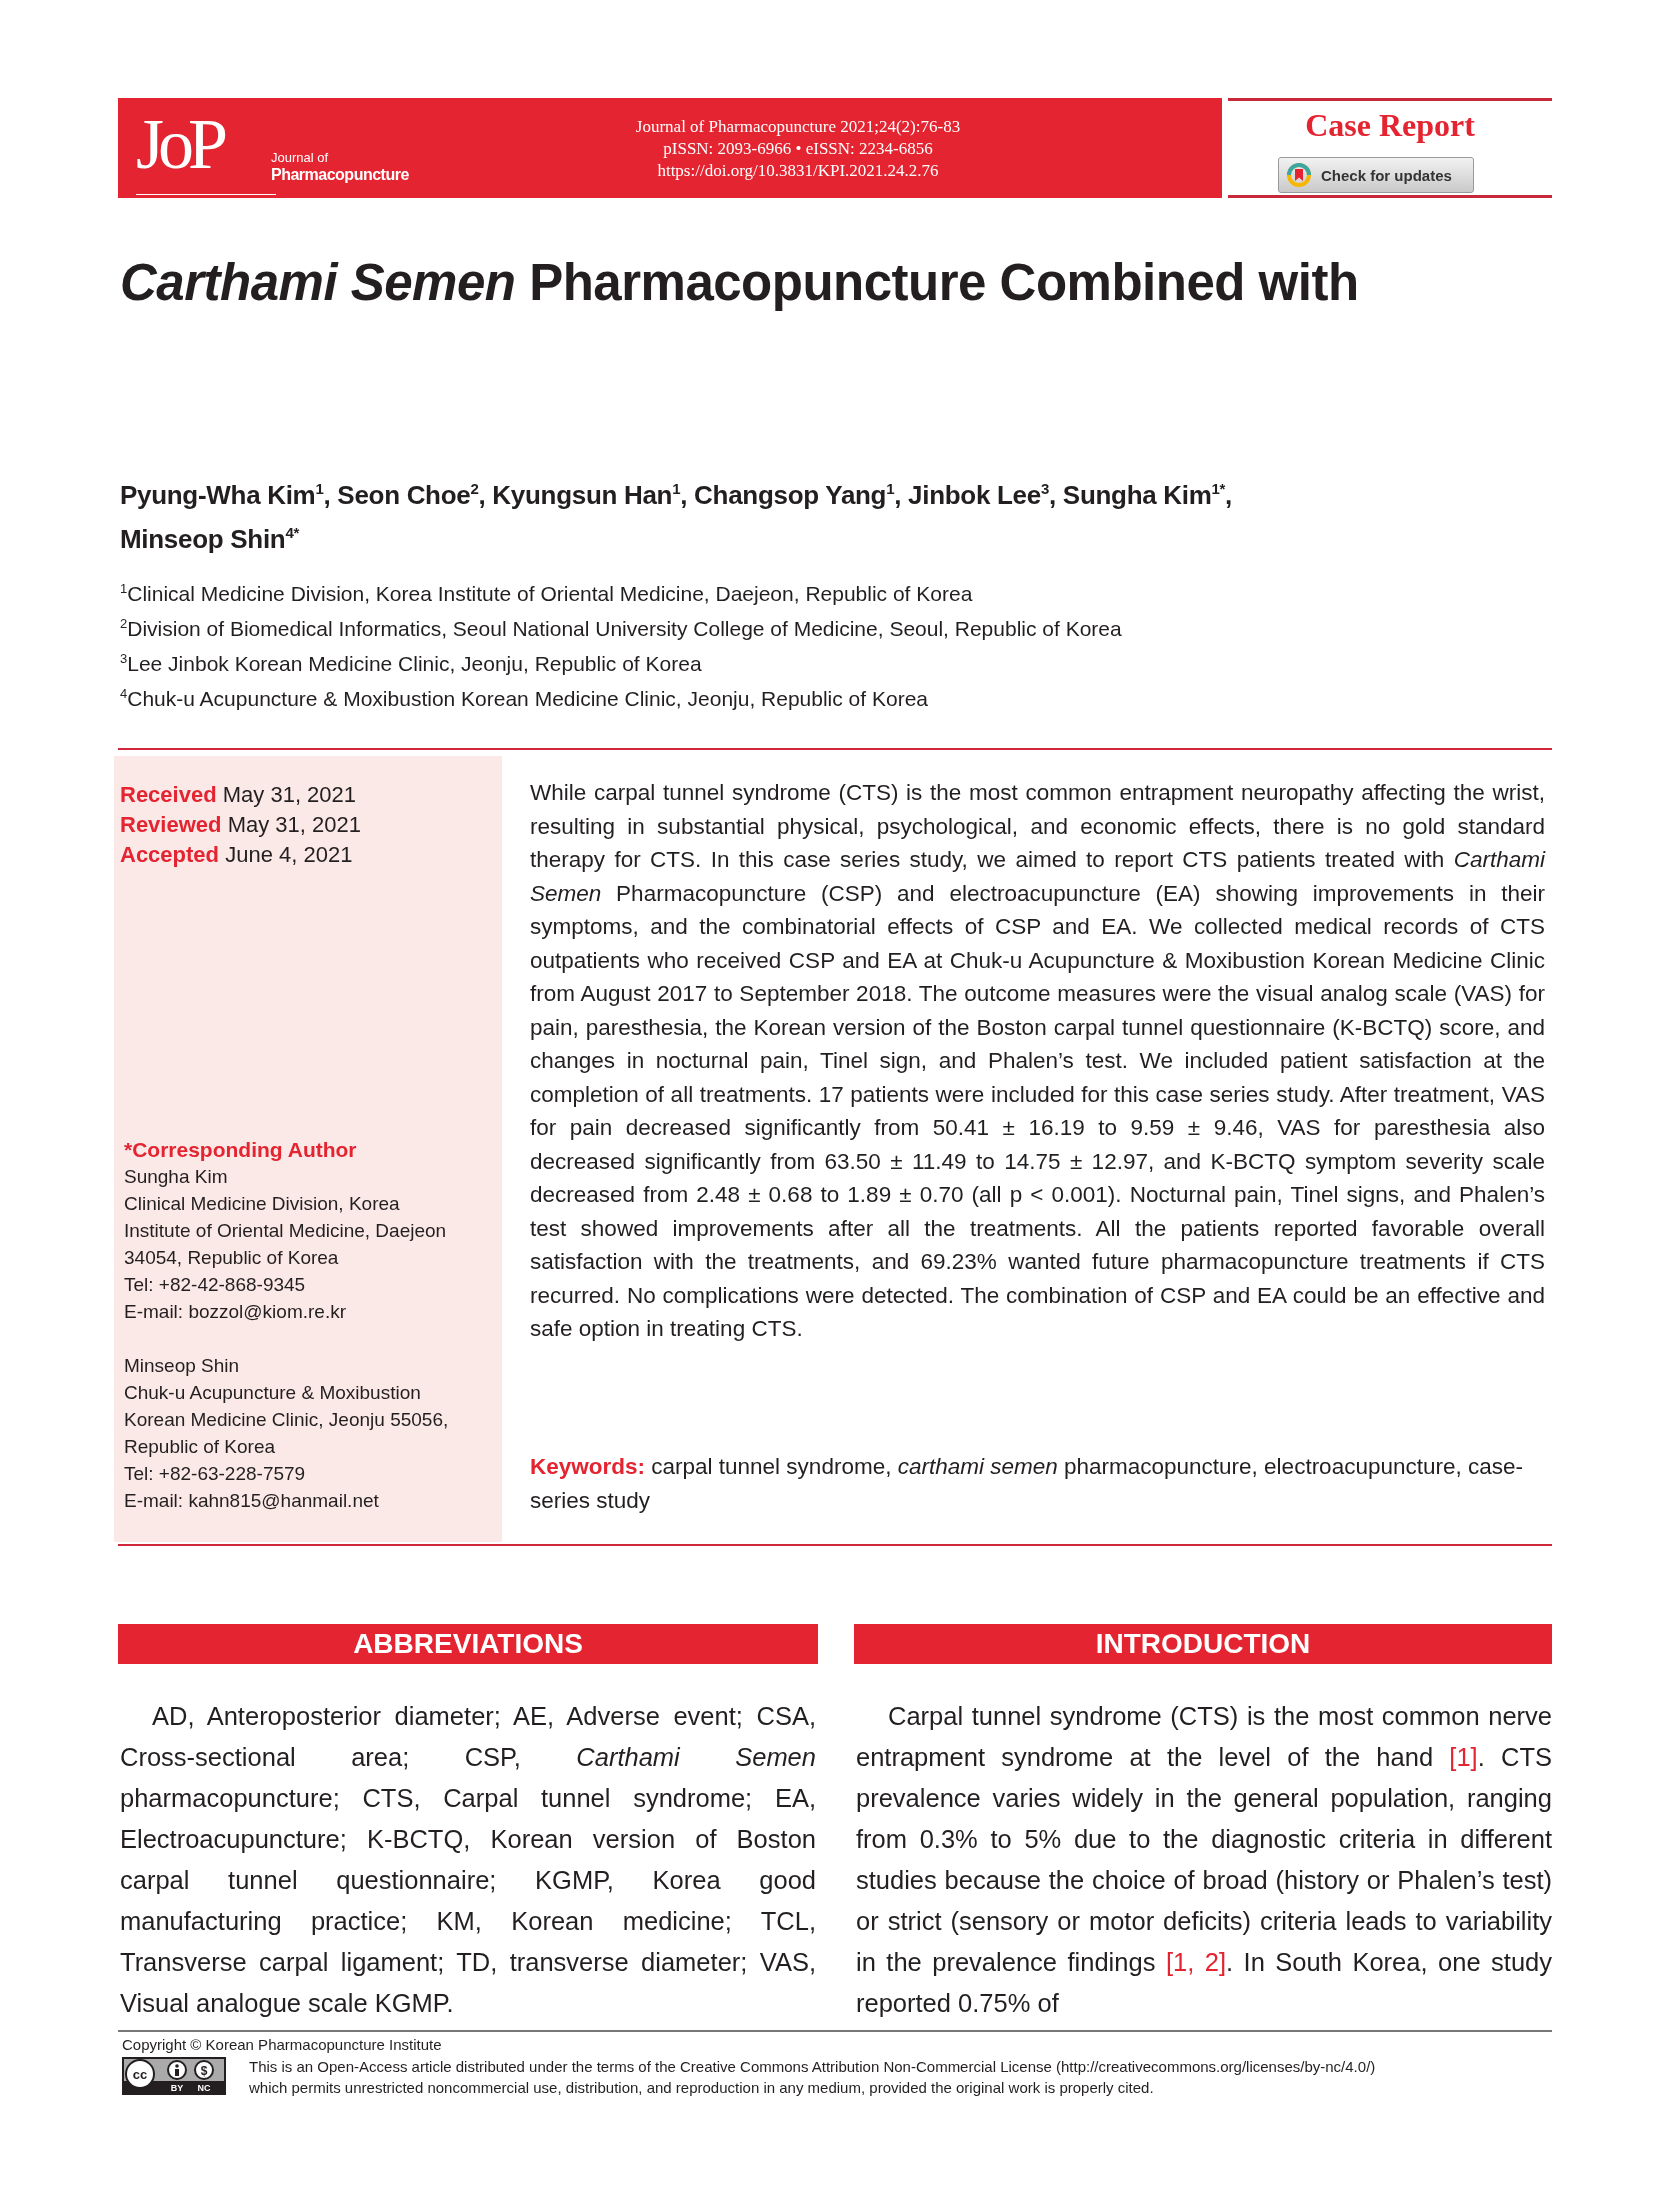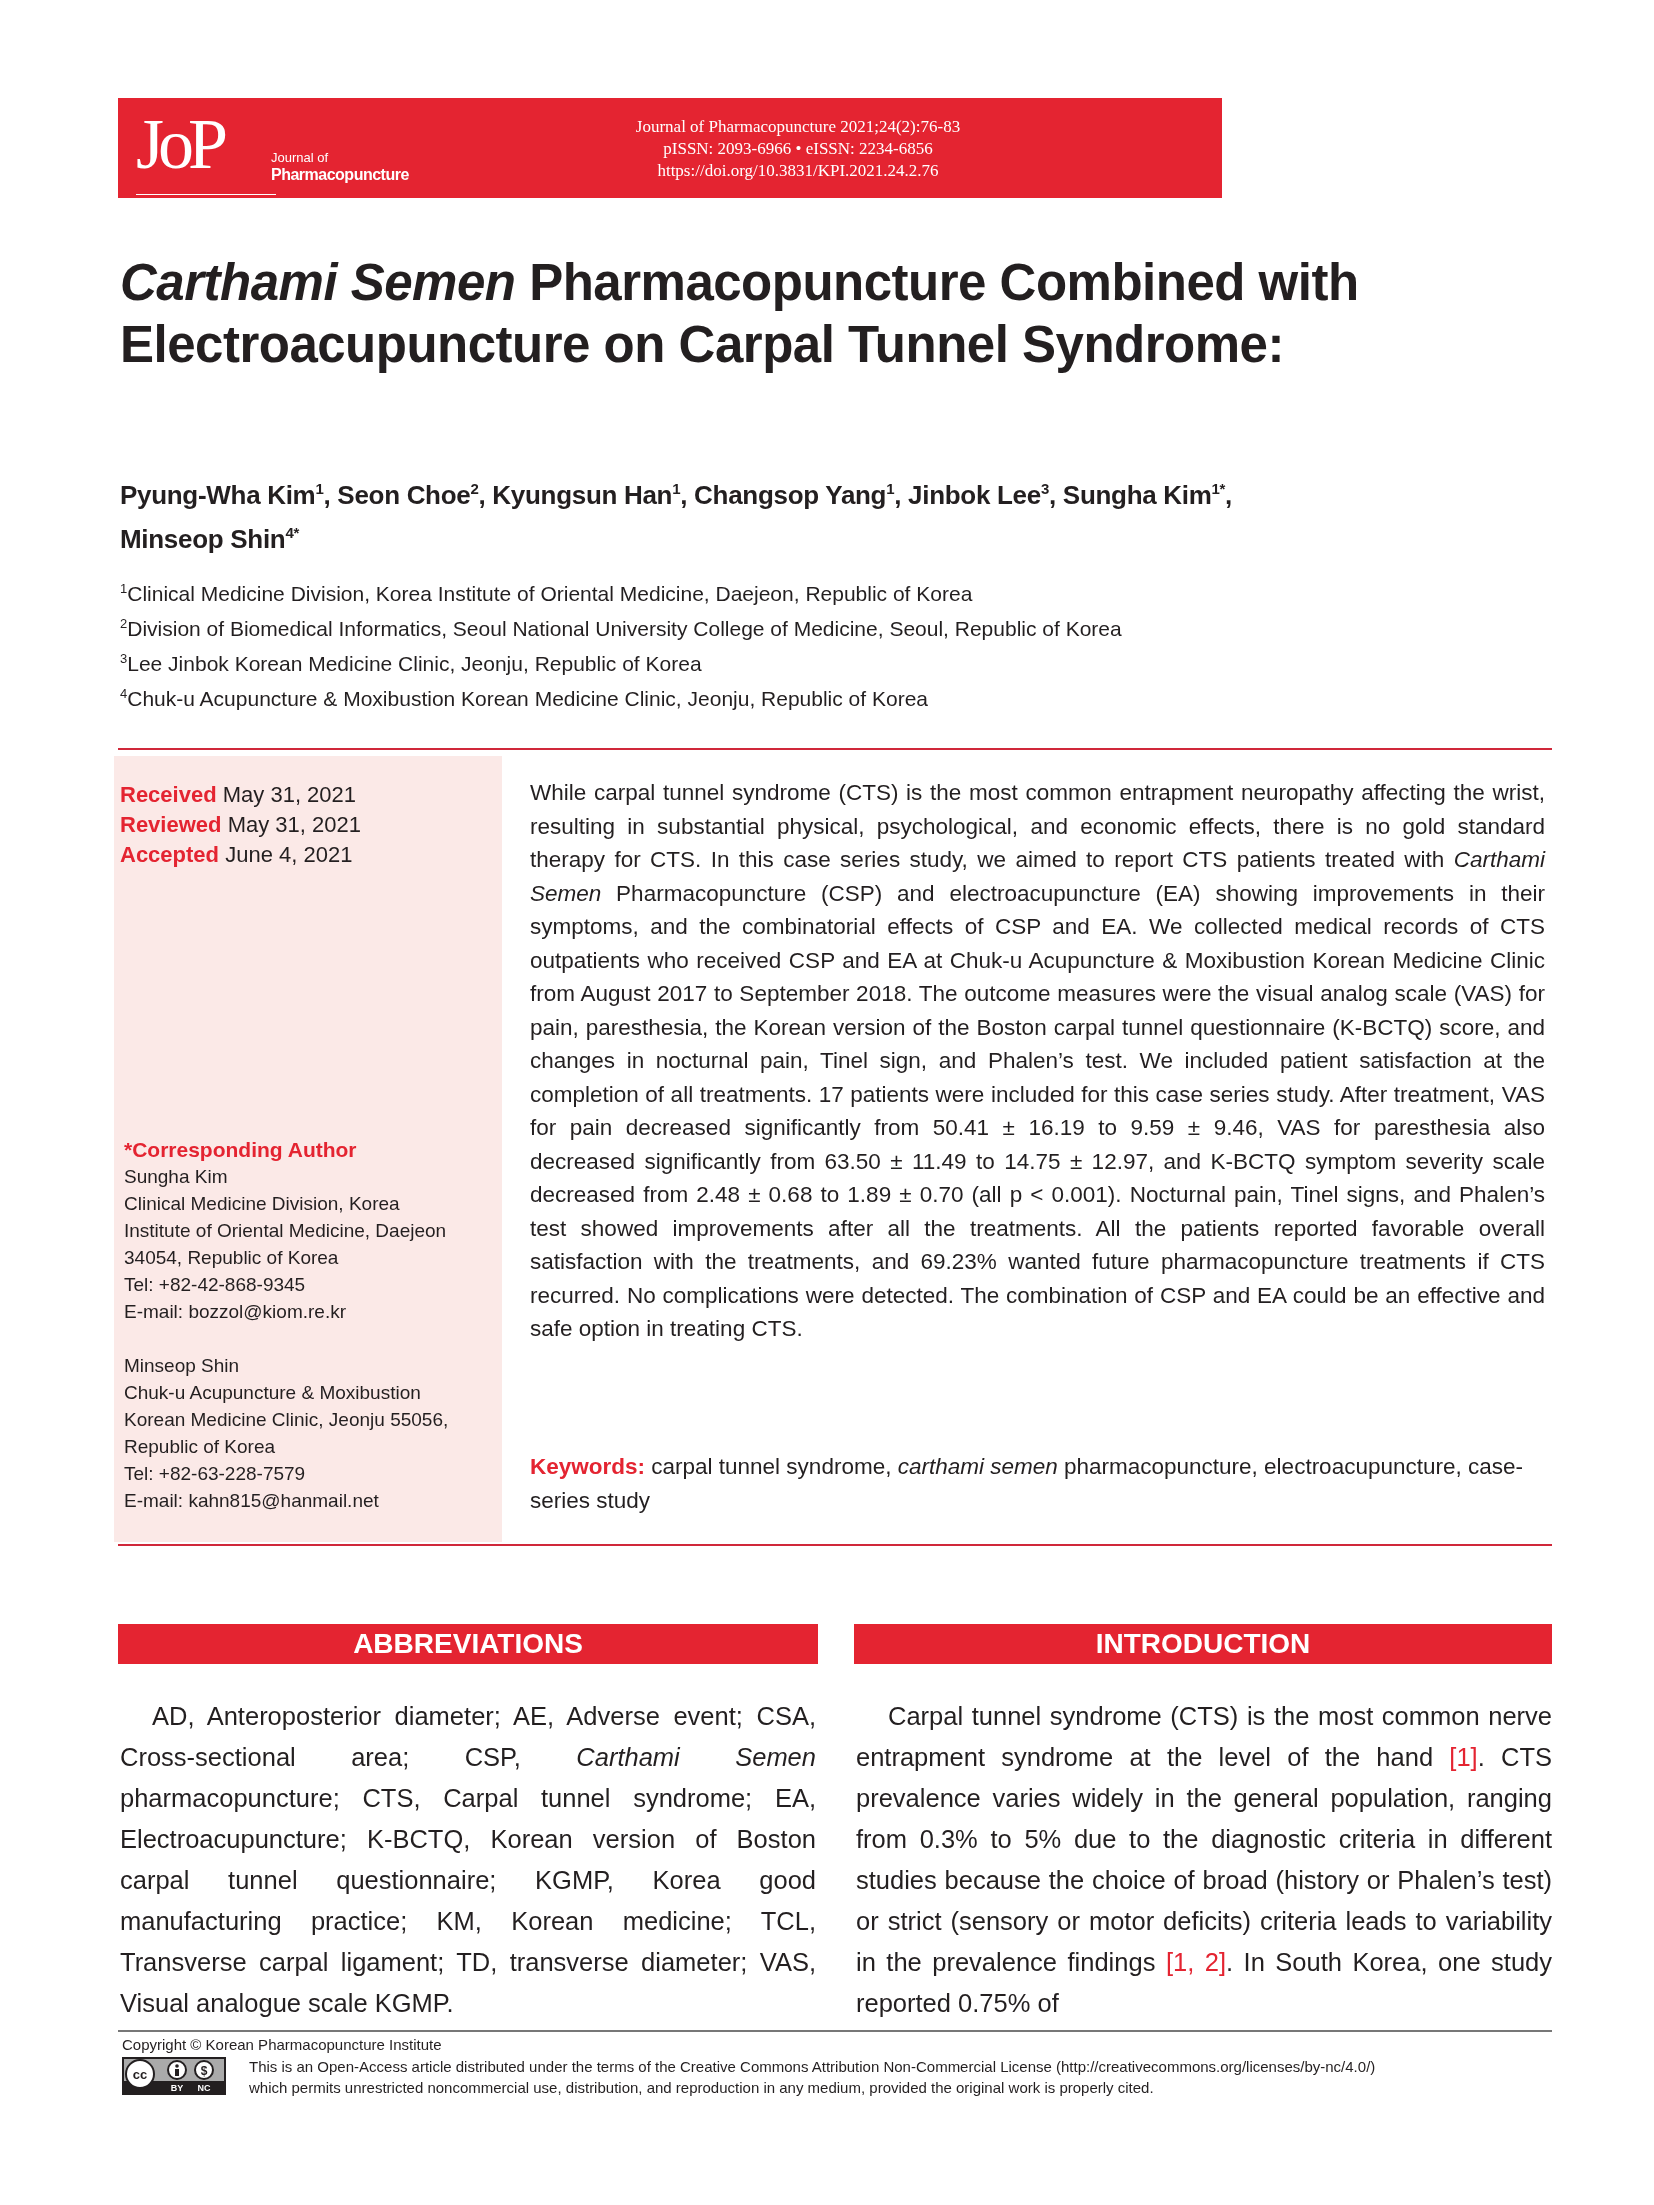--- a/index.html
+++ b/index.html
@@ -68,6 +68,20 @@
       <div>Journal of Pharmacopuncture 2021;24(2):76-83</div>
       <div>pISSN: 2093-6966 • eISSN: 2234-6856</div>
       <div>https://doi.org/10.3831/KPI.2021.24.2.76</div>
+    </div>
+  </div>
+  <div class="case-box">
+    <div class="case-report">Case Report</div>
+    <div class="check-btn">
+      <span class="check-icon">
+        <svg width="24" height="24" viewBox="0 0 24 24">
+          <circle cx="12" cy="12" r="10" fill="none" stroke="#f5b700" stroke-width="4"></circle>
+          <path d="M12 2 A10 10 0 0 1 22 12" fill="none" stroke="#3aa6a6" stroke-width="4"></path>
+          <path d="M2 12 A10 10 0 0 1 12 2" fill="none" stroke="#3aa6a6" stroke-width="4"></path>
+          <path d="M8 6 H16 V18 L12 14.5 L8 18 Z" fill="#e42431"></path>
+        </svg>
+      </span>
+      <span class="check-label">Check for updates</span>
     </div>
   </div>
 </div>

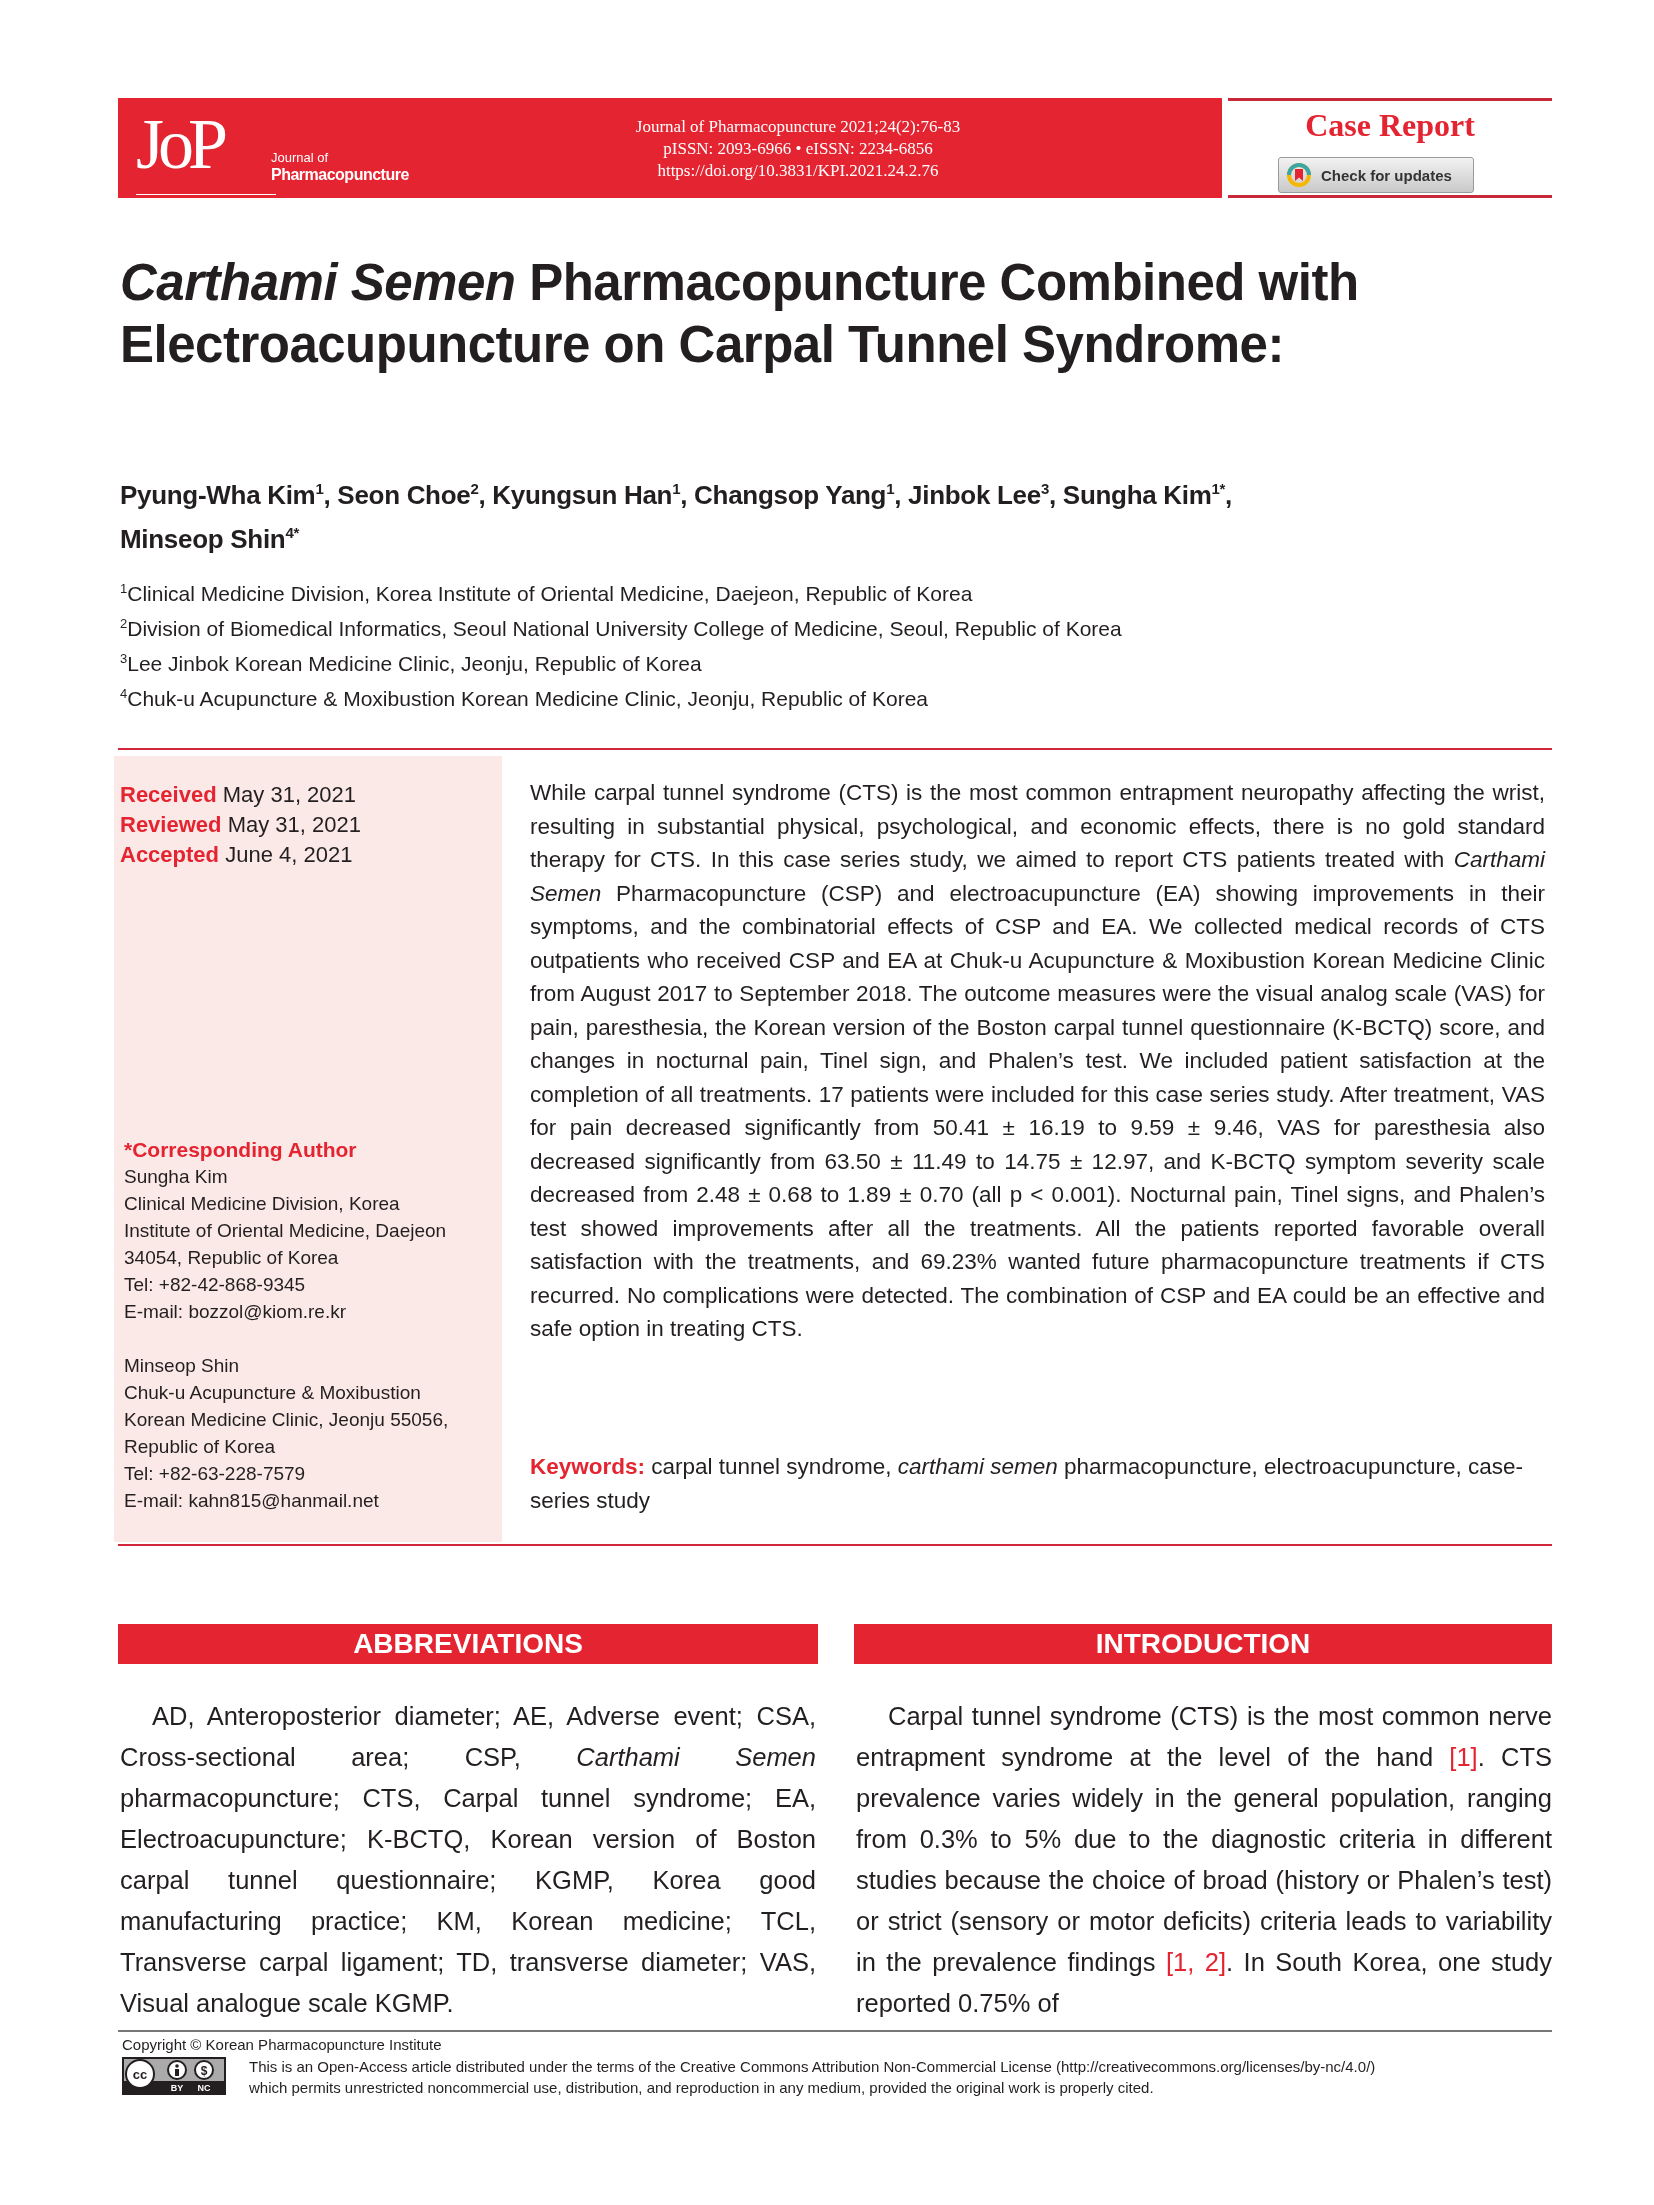--- a/index.html
+++ b/index.html
@@ -88,7 +88,6 @@
 
 <div class="title">
   <div><i>Carthami Semen</i><span> Pharmacopuncture Combined with</span></div>
-  <div>Electroacupuncture on Carpal Tunnel Syndrome:</div>
 </div>
 
 <div class="authors">

